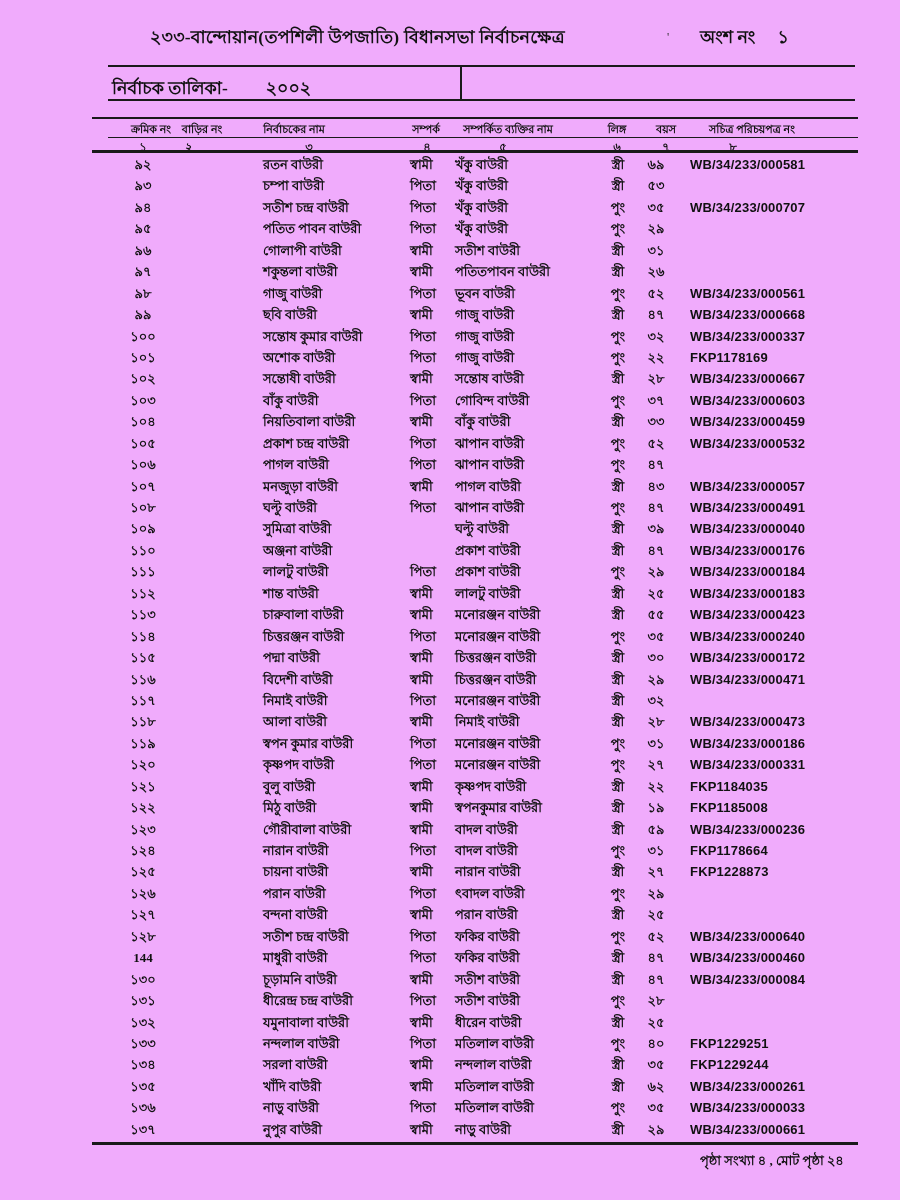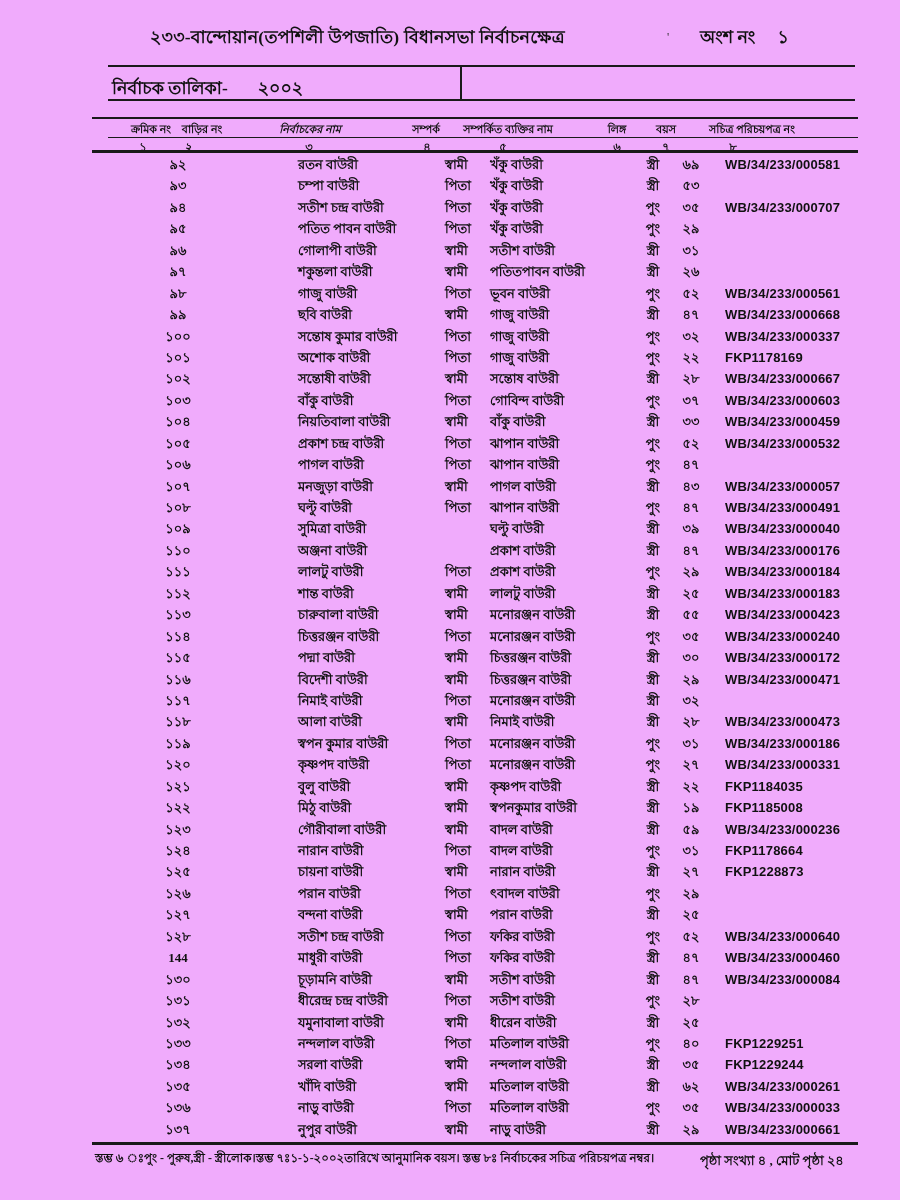--- a/index.html
+++ b/index.html
@@ -23,7 +23,7 @@
   .stray-mark{top:30px;left:667px;font-size:12px;color:#333;}
 
   .rolltitle{top:75px;left:112px;font-size:17.5px;font-weight:bold;white-space:nowrap;}
-  .rolltitle .year{display:inline-block;margin-left:30px;}
+  .rolltitle .year{display:inline-block;margin-left:38px;}
 
   
   .colhead{position:absolute;top:121px;font-size:11px;font-weight:bold;text-align:center;white-space:nowrap;}

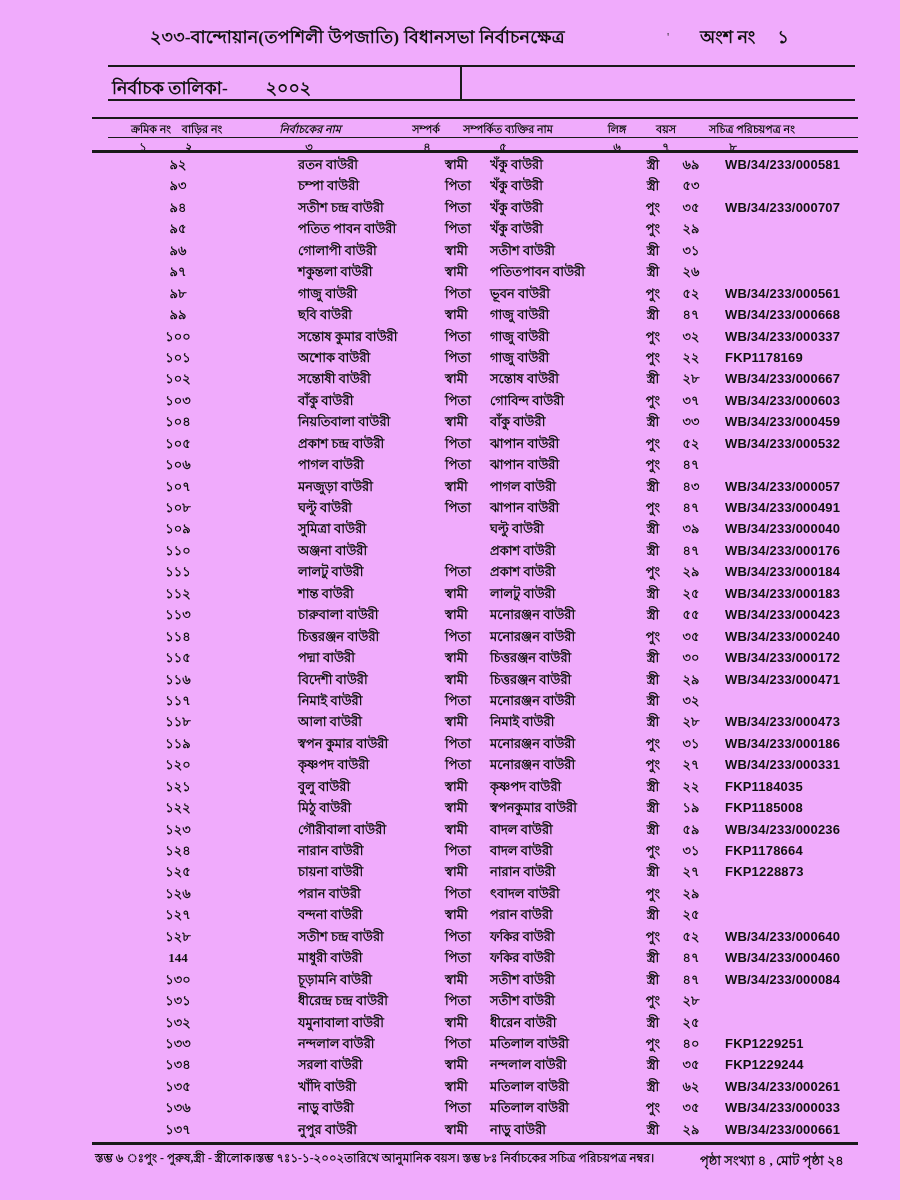--- a/index.html
+++ b/index.html
@@ -68,7 +68,7 @@
 
   <div class="colhead" style="left:112px;width:78px;">ক্রমিক নং</div>
   <div class="colhead" style="left:170px;width:64px;">বাড়ির নং</div>
-  <div class="colhead" style="left:248px;width:124px;font-style:italic;">নির্বাচকের নাম</div>
+  <div class="colhead" style="left:232px;width:124px;">নির্বাচকের নাম</div>
   <div class="colhead" style="left:394px;width:64px;">সম্পর্ক</div>
   <div class="colhead" style="left:446px;width:124px;font-family:Liberation Serif, serif;">সম্পর্কিত ব্যক্তির নাম</div>
   <div class="colhead" style="left:595px;width:44px;">লিঙ্গ</div>

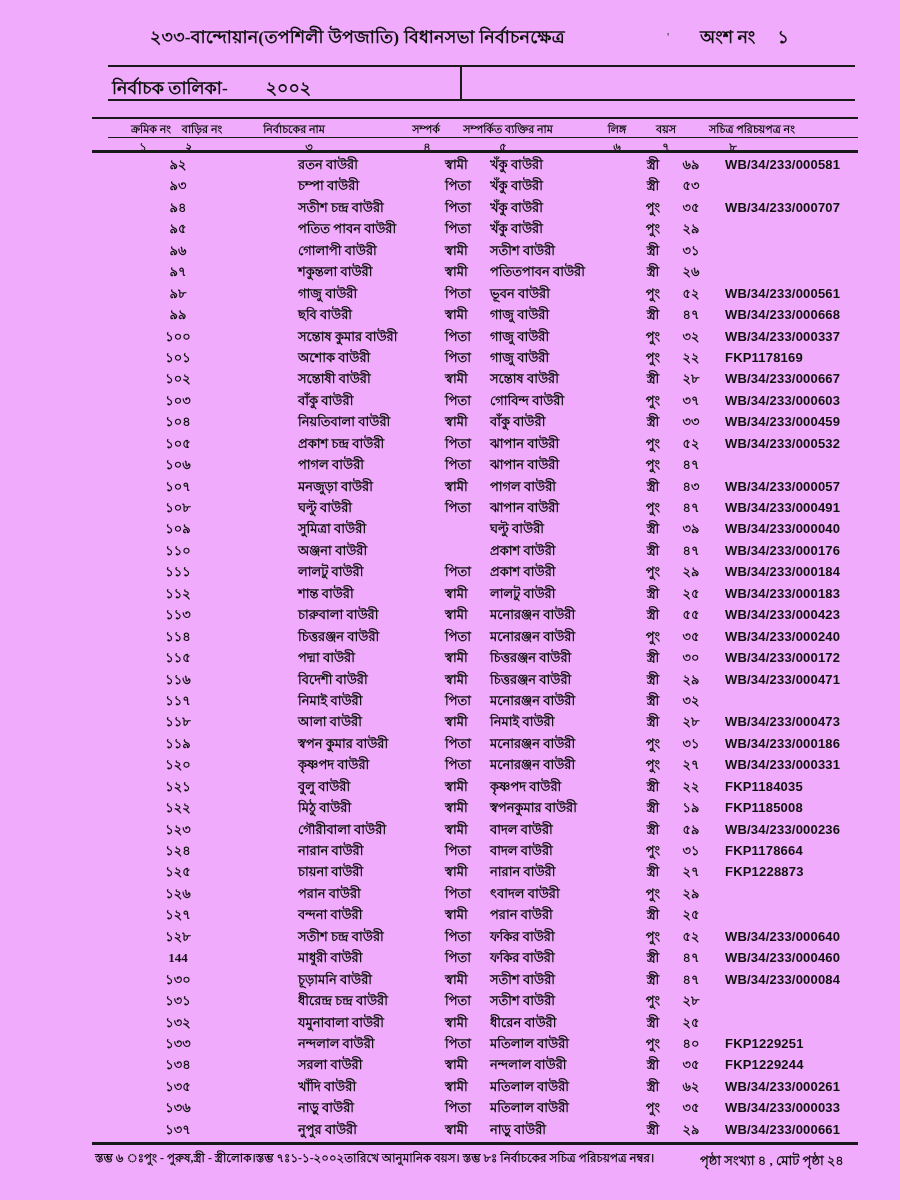--- a/index.html
+++ b/index.html
@@ -30,7 +30,7 @@
   .colnum{position:absolute;top:139px;font-size:11.5px;font-weight:bold;text-align:center;}
 
   
-  .tbody{position:absolute;top:154px;left:0;width:836px;padding-left:35px;}
+  .tbody{position:absolute;top:154px;left:0;width:836px;}
   .vrow{position:relative;height:21.45px;}
   .vrow span{position:absolute;white-space:nowrap;font-size:13px;font-weight:bold;line-height:21.45px;}
   .c-serial{left:108px;width:70px;text-align:center;}

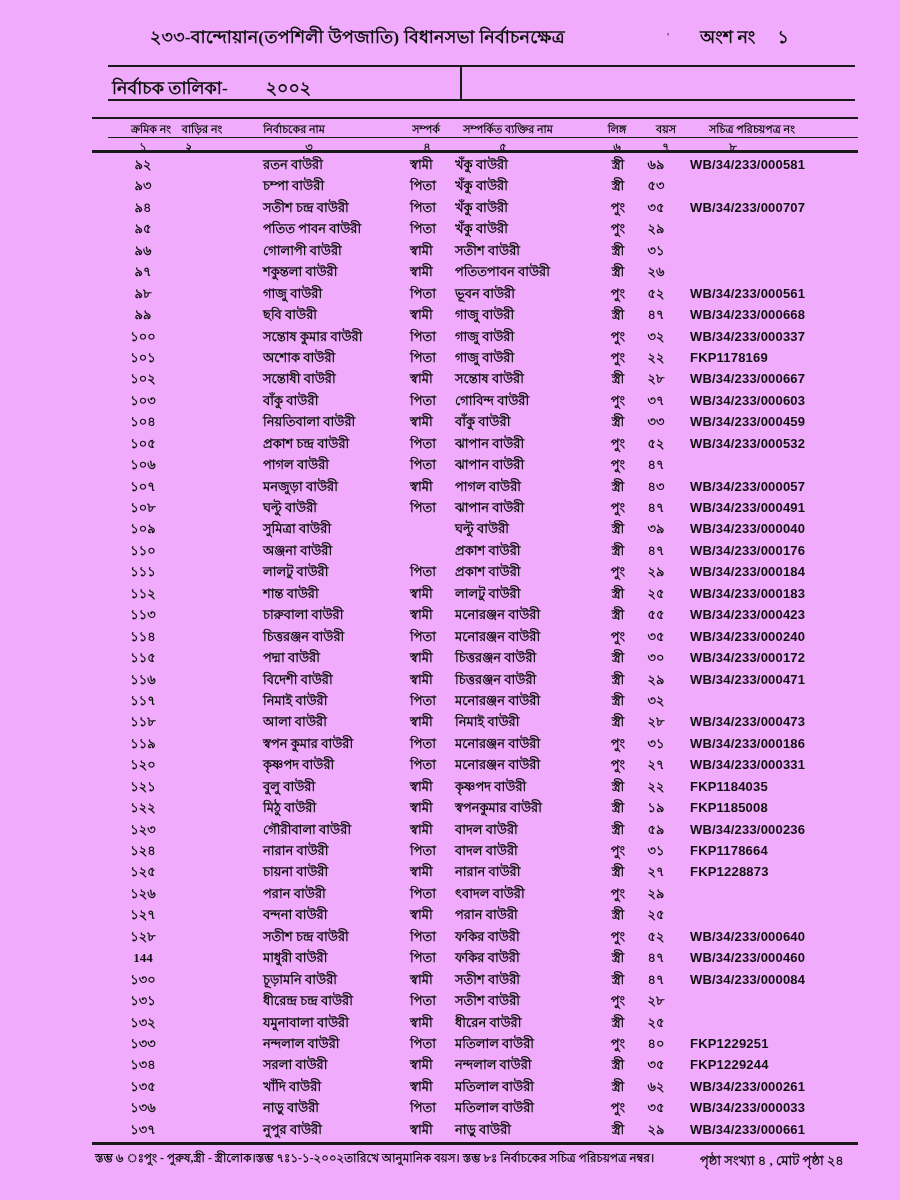--- a/index.html
+++ b/index.html
@@ -597,7 +597,6 @@
   </div>
 
   <div class="hline" style="top:1142px;left:92px;width:766px;height:2.5px;"></div>
-  <div class="abs footer-legend">স্তম্ভ ৬ ঃপুং - পুরুষ,স্ত্রী -  স্ত্রীলোক।স্তম্ভ ৭ঃ১-১-২০০২তারিখে আনুমানিক বয়স।  স্তম্ভ ৮ঃ নির্বাচকের সচিত্র পরিচয়পত্র নম্বর।</div>
   <div class="abs page-info">পৃষ্ঠা সংখ্যা ৪ , মোট পৃষ্ঠা ২৪</div>
 
 </div>

